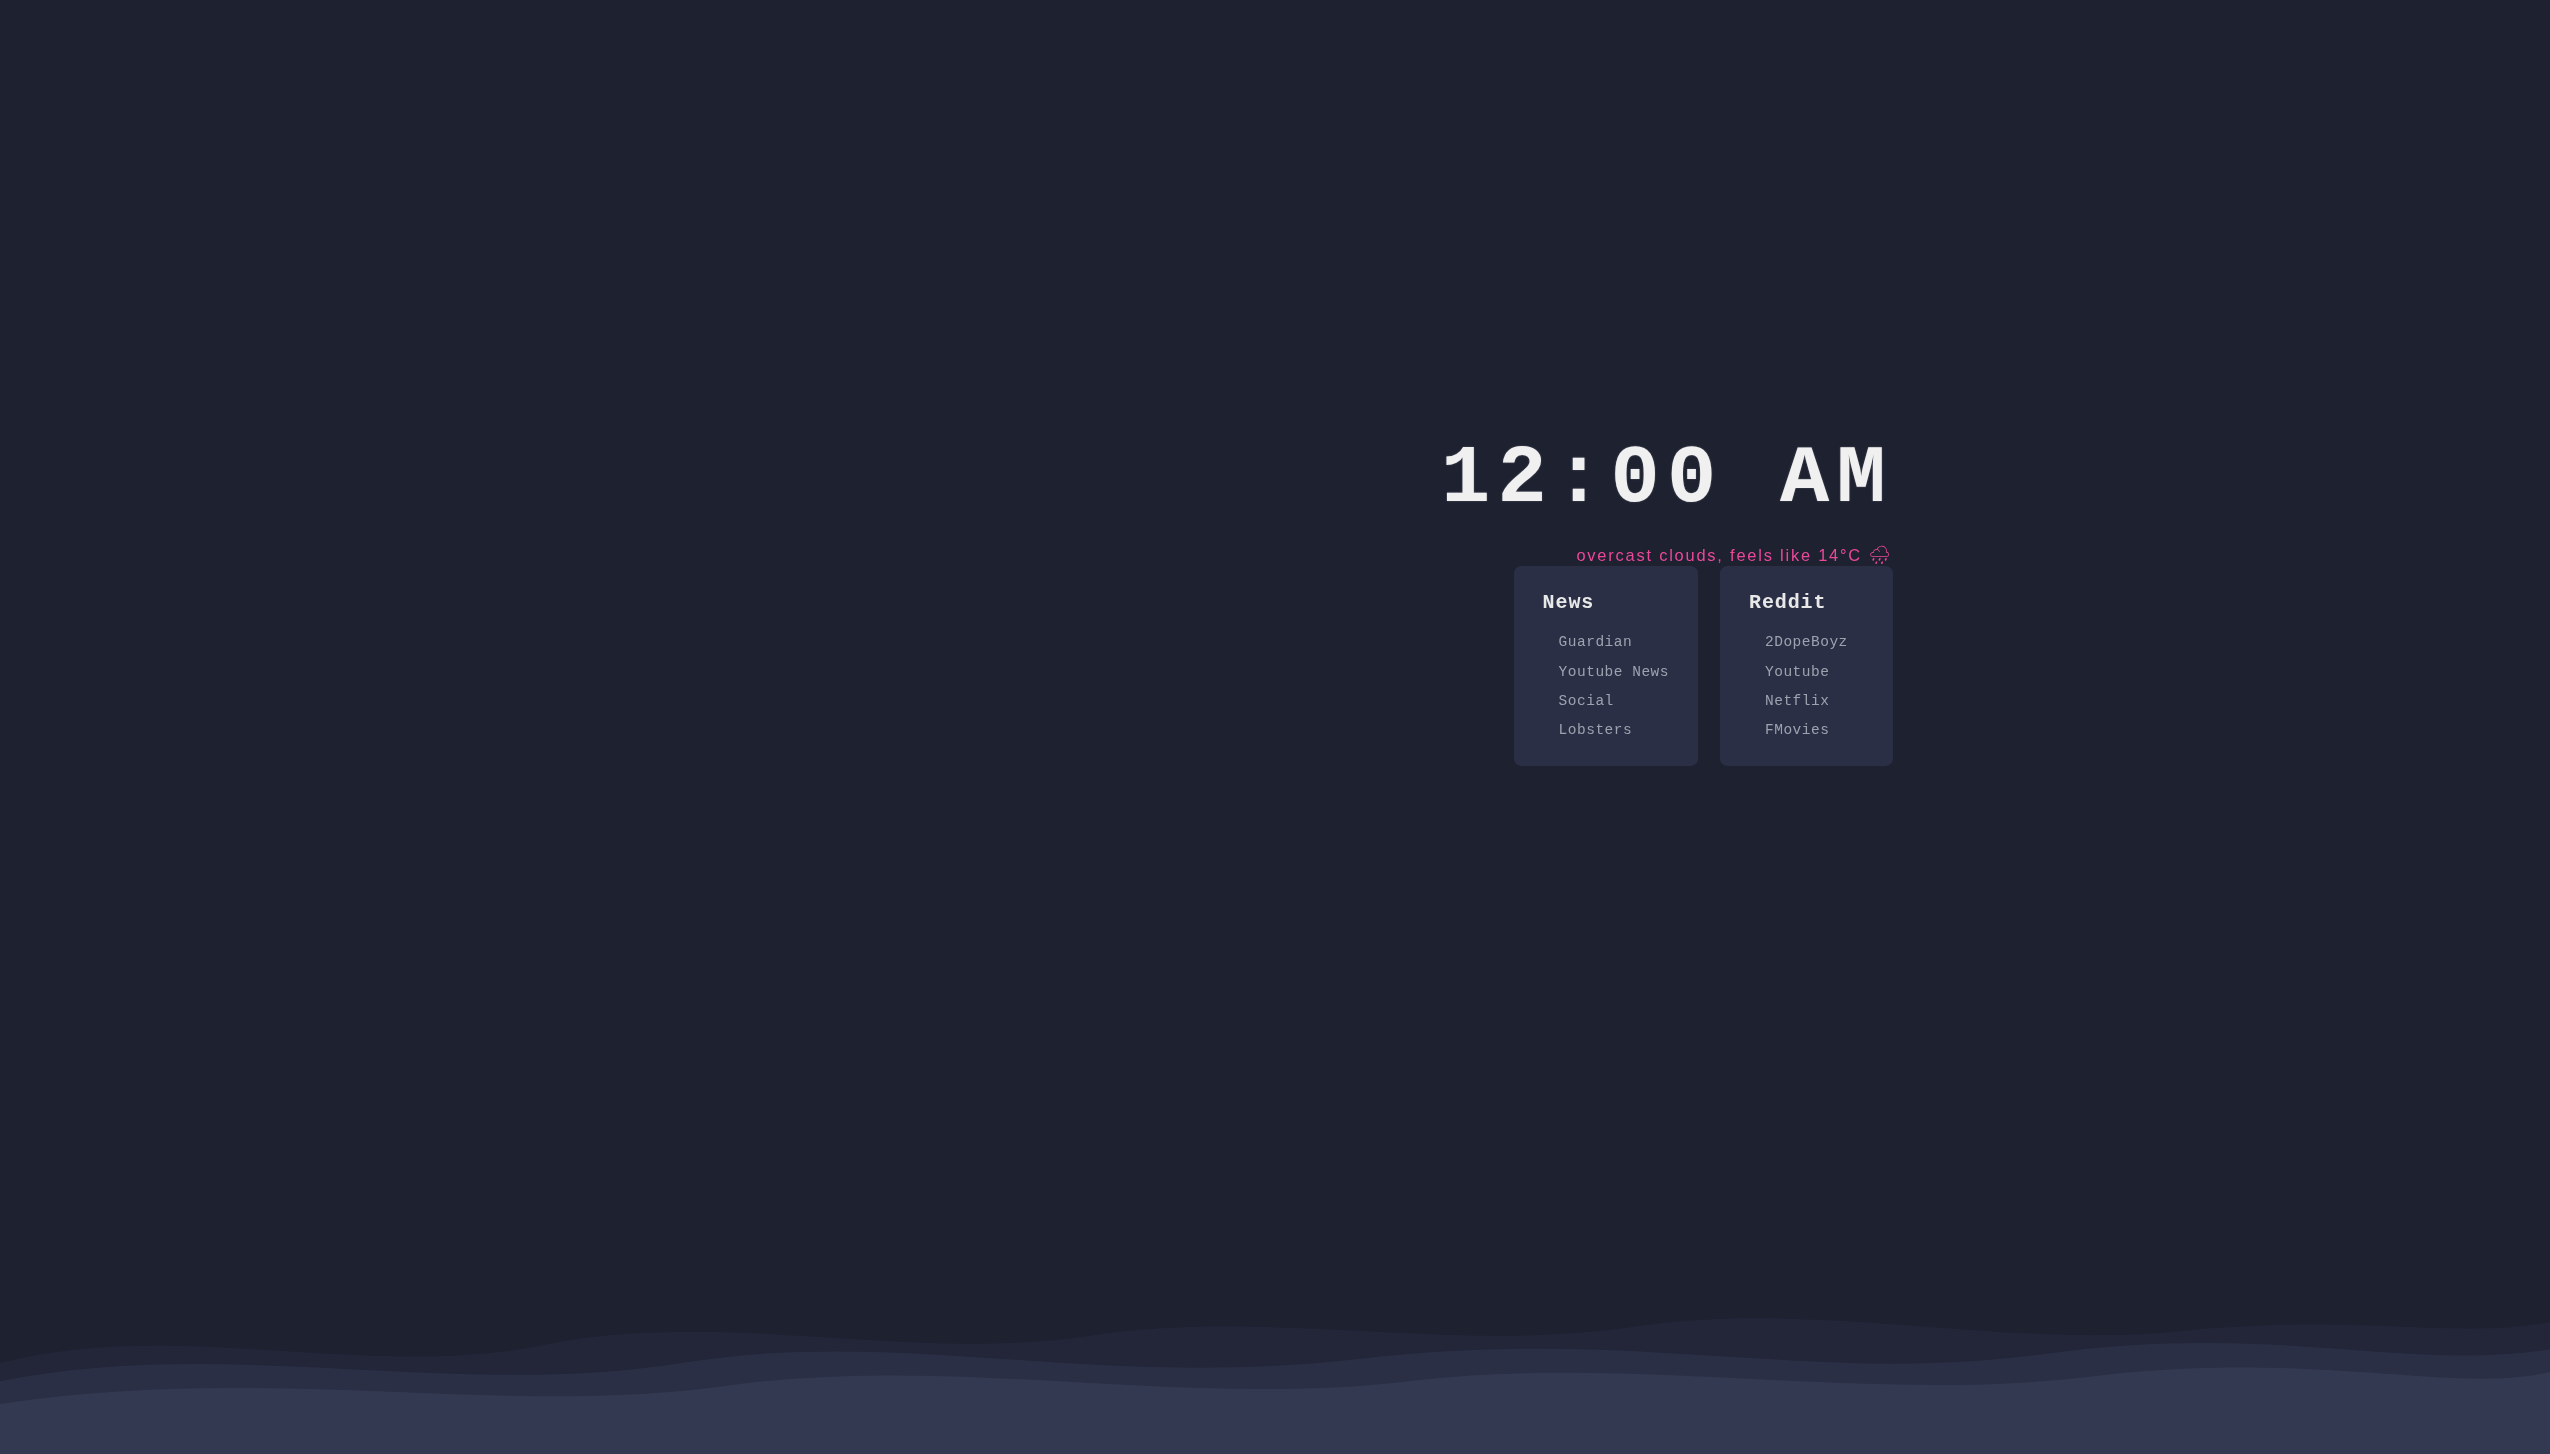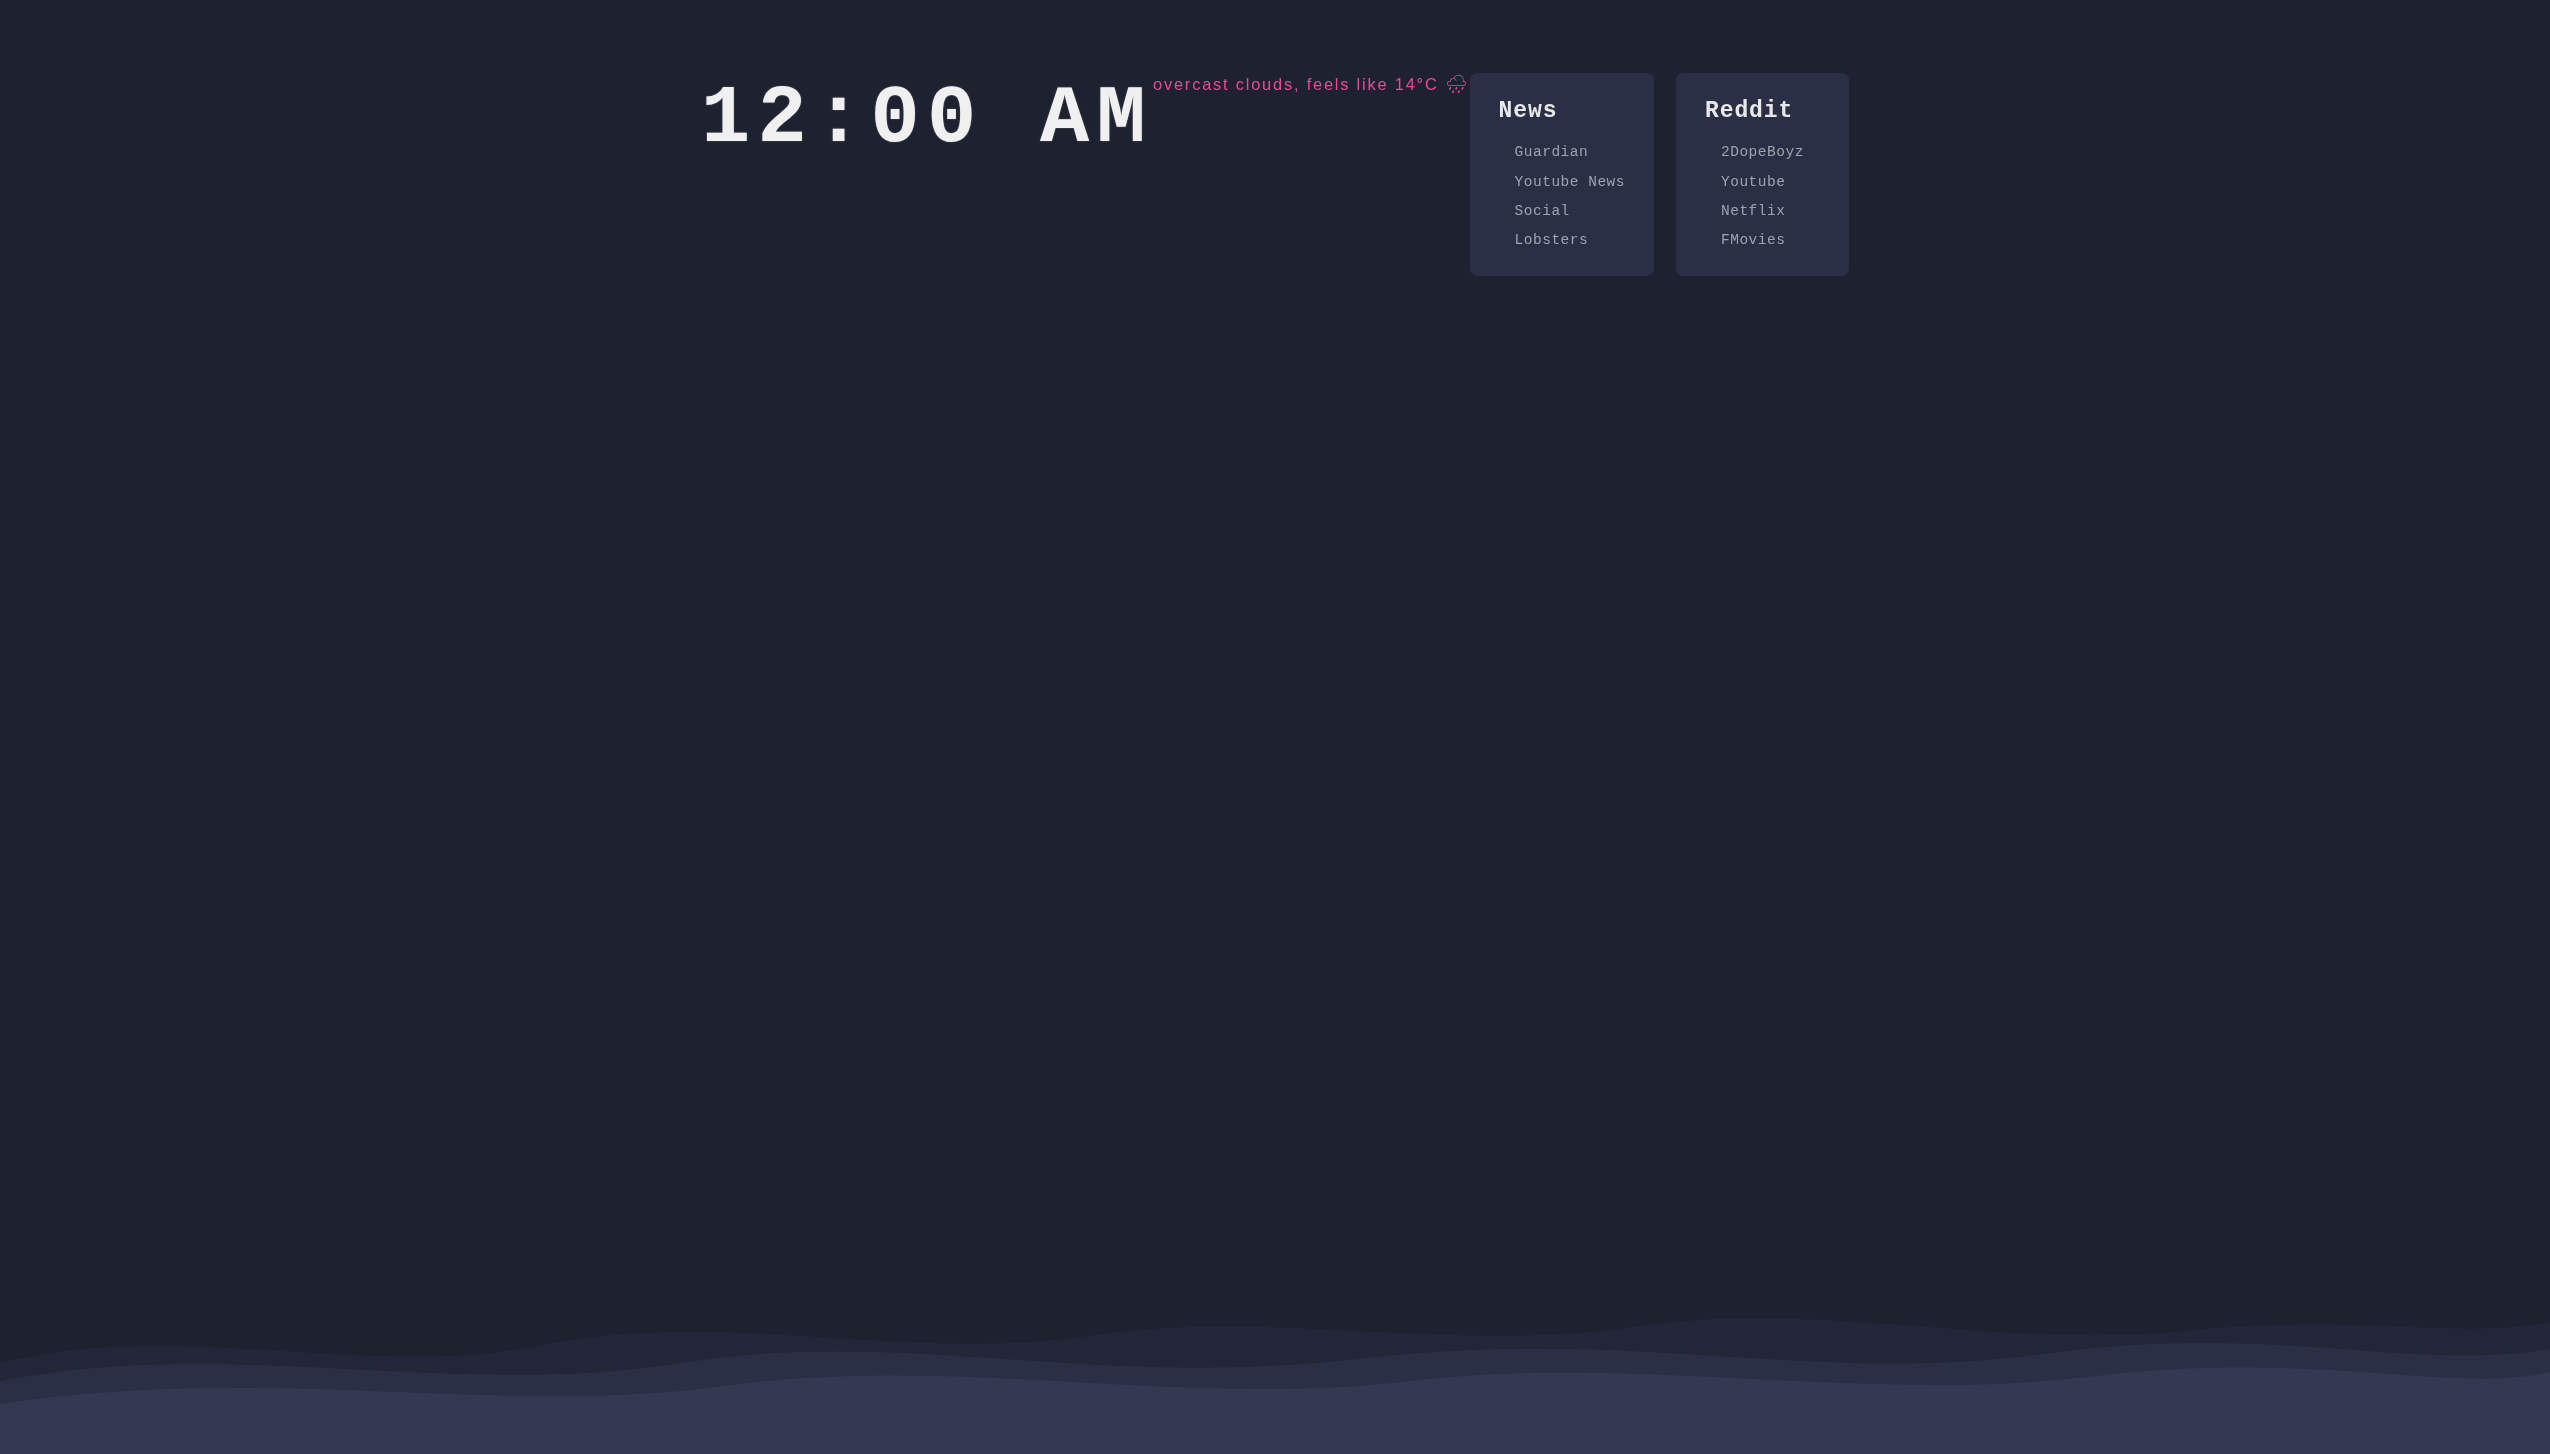--- a/index.html
+++ b/index.html
@@ -21,7 +21,8 @@
     .main-content {
       flex: 1;
       display: flex;
-      align-items: flex-start;
+      flex-direction: column;
+      align-items: flex-end;
       justify-content: center;
       padding: 73px 18px 55px;
       width: 100%;

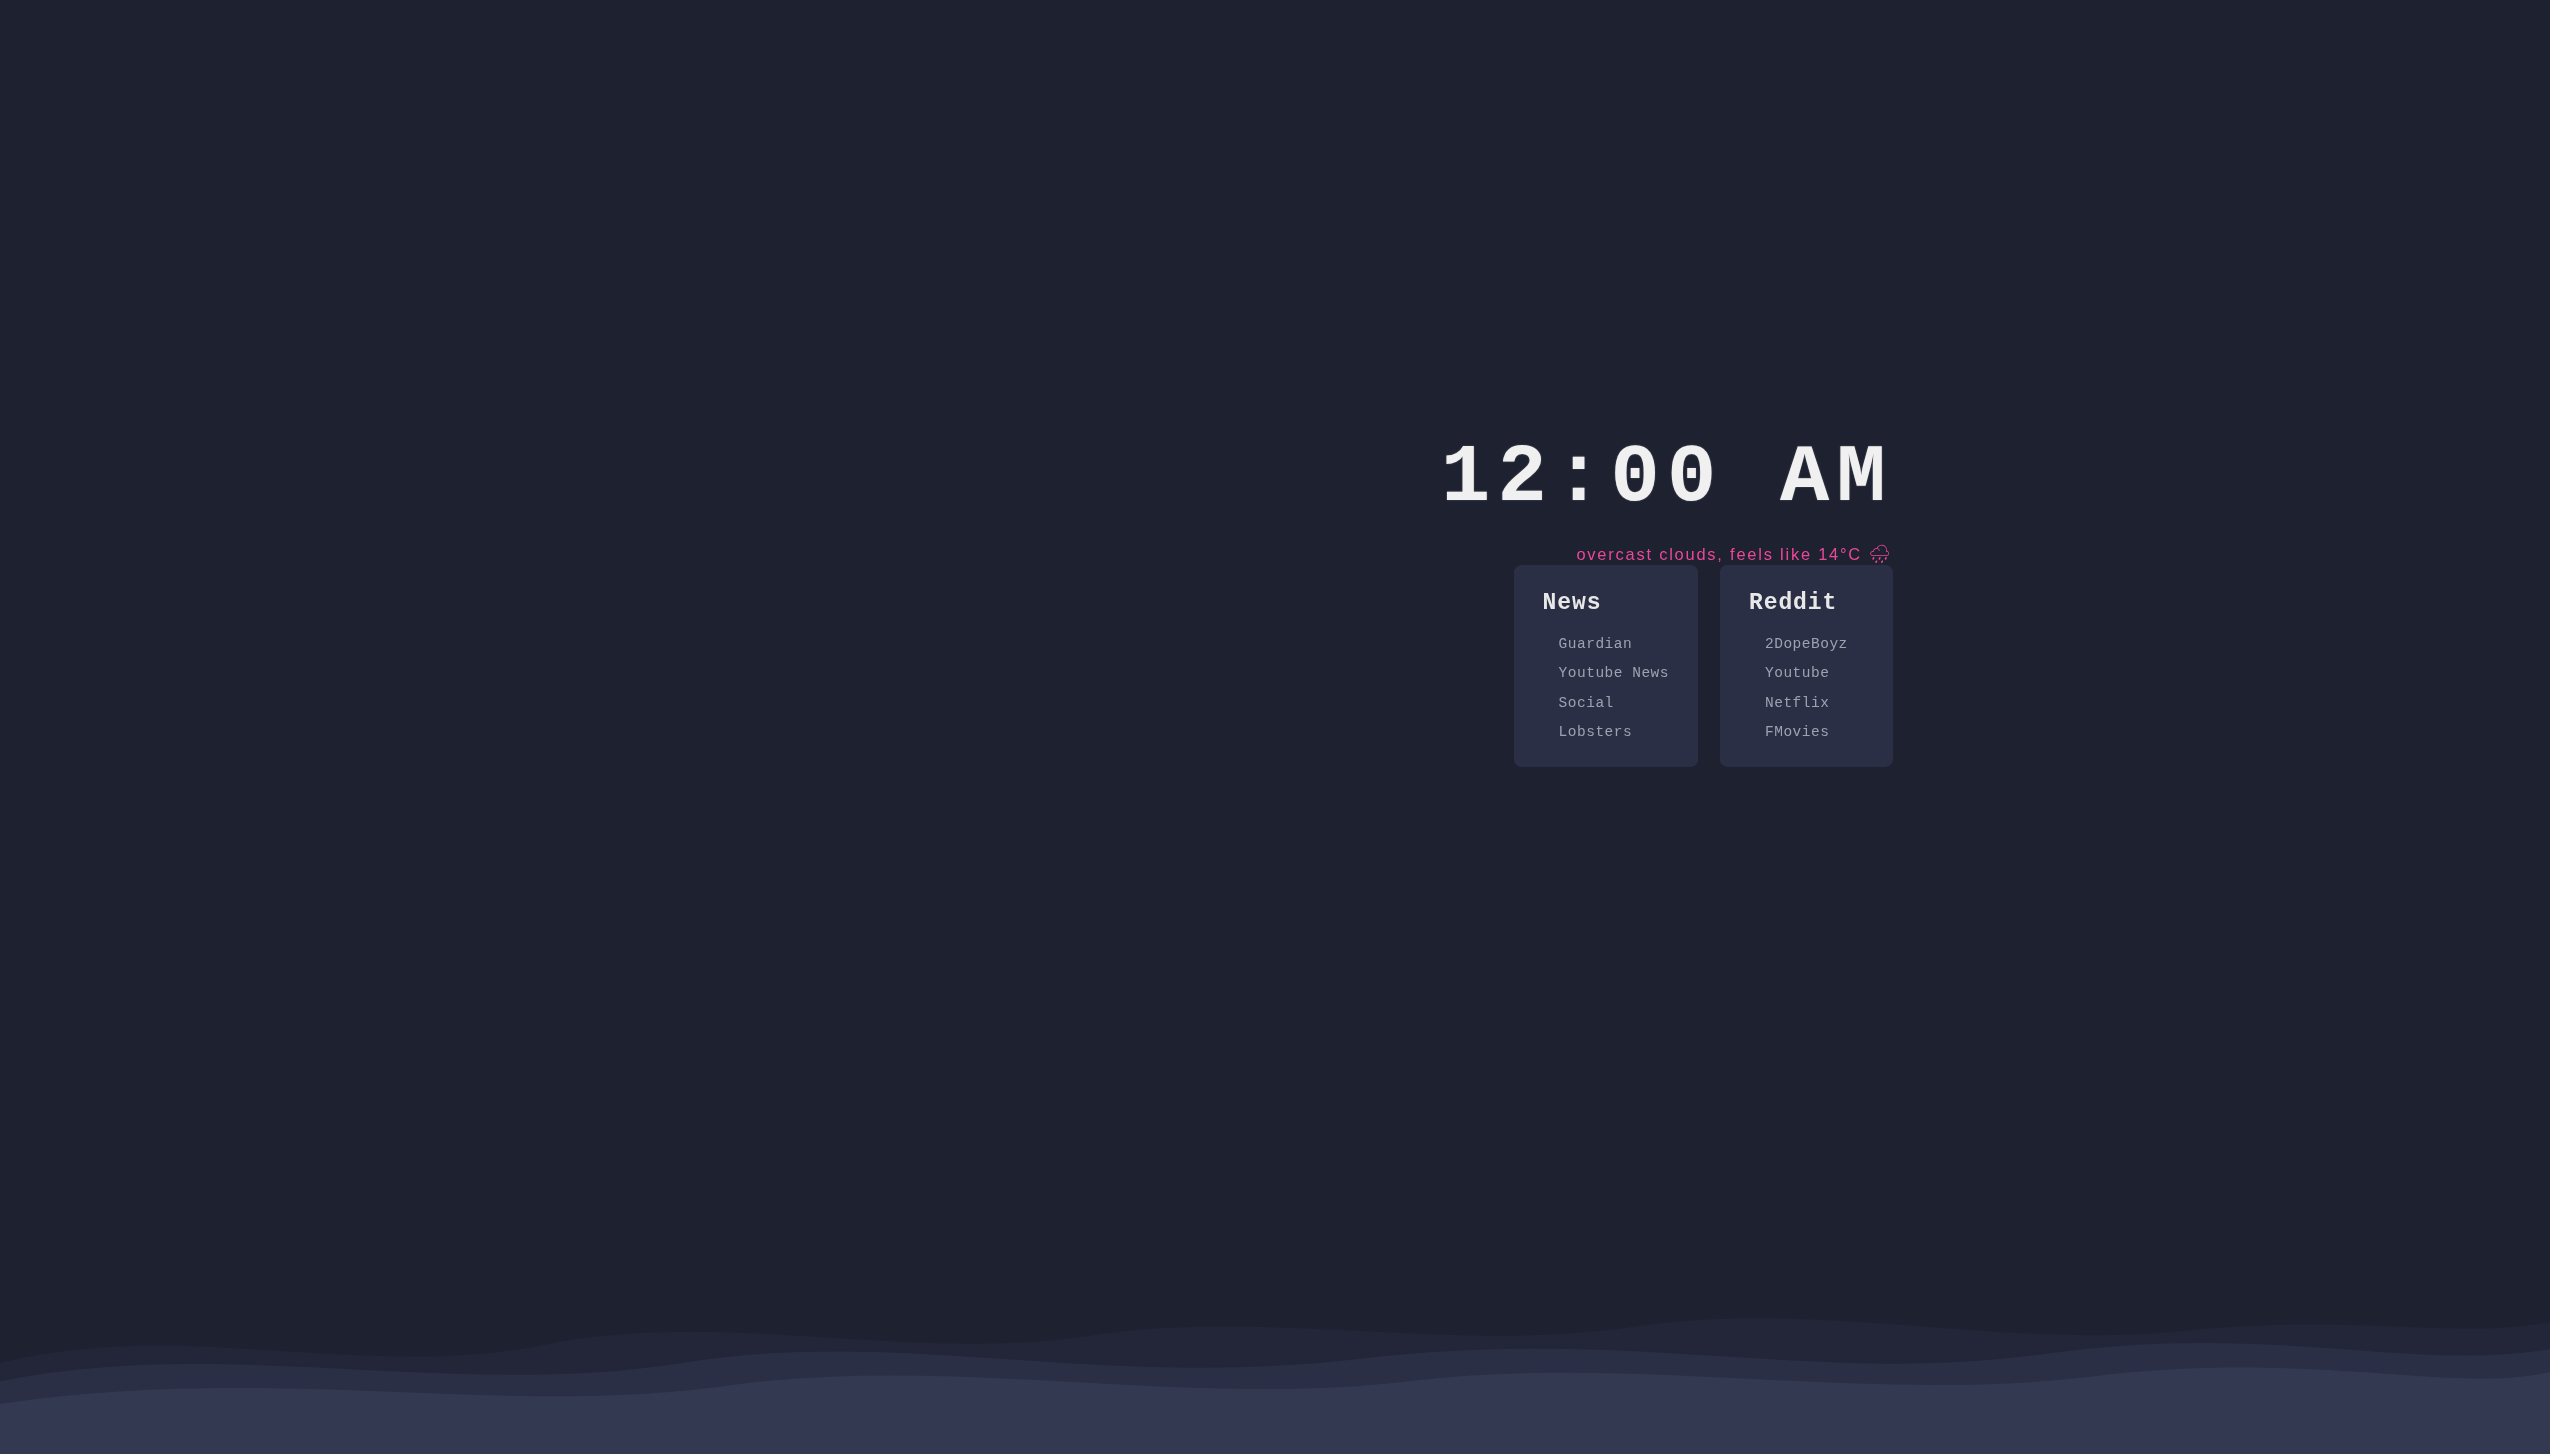--- a/index.html
+++ b/index.html
@@ -66,7 +66,7 @@
     }
 
     .card-title {
-      font-size: 23px;
+      font-size: 20px;
       color: #e8e8e8;
       font-weight: bold;
       font-family: 'Courier New', Courier, monospace;

